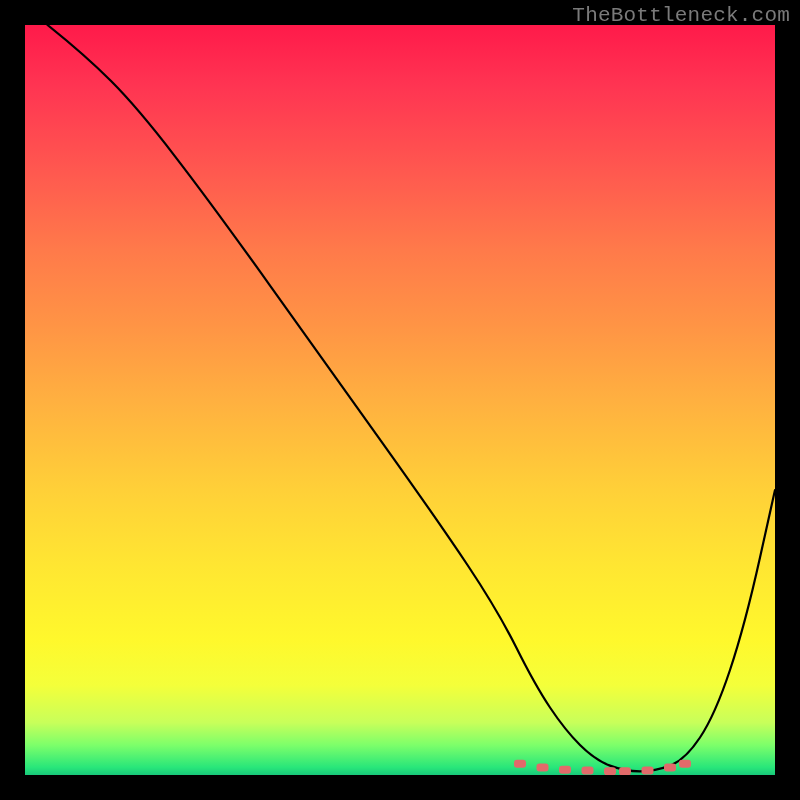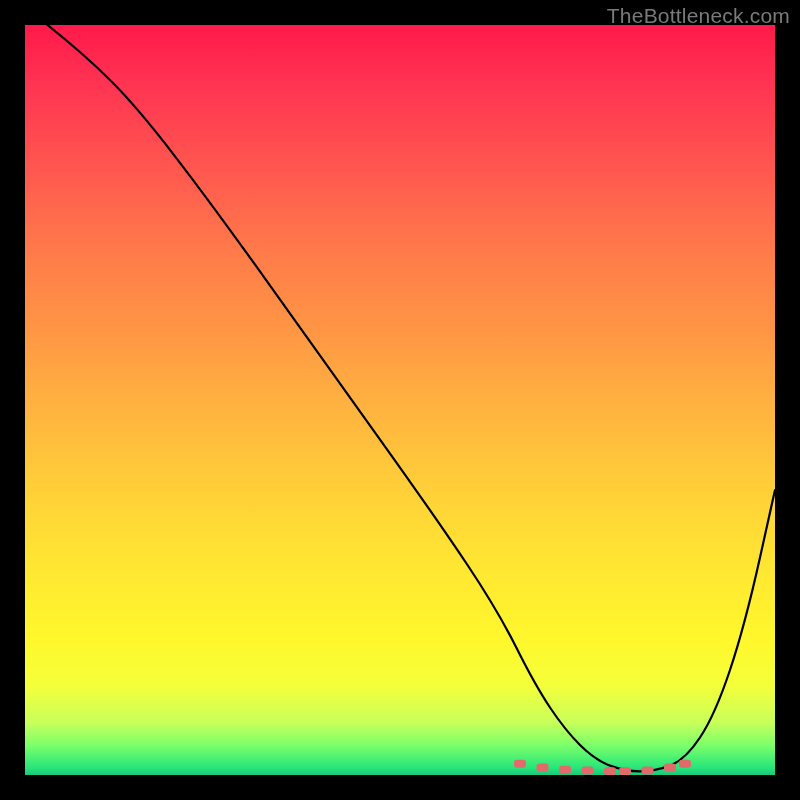--- a/index.html
+++ b/index.html
@@ -43,7 +43,7 @@
     position: absolute;
     top: 4px;
     right: 10px;
-    font-family: Liberation Sans, sans-serif;
+    font-family: Liberation Mono, monospace;
     font-size: 21px;
     color: #7a7a7a;
     letter-spacing: 0.2px;

